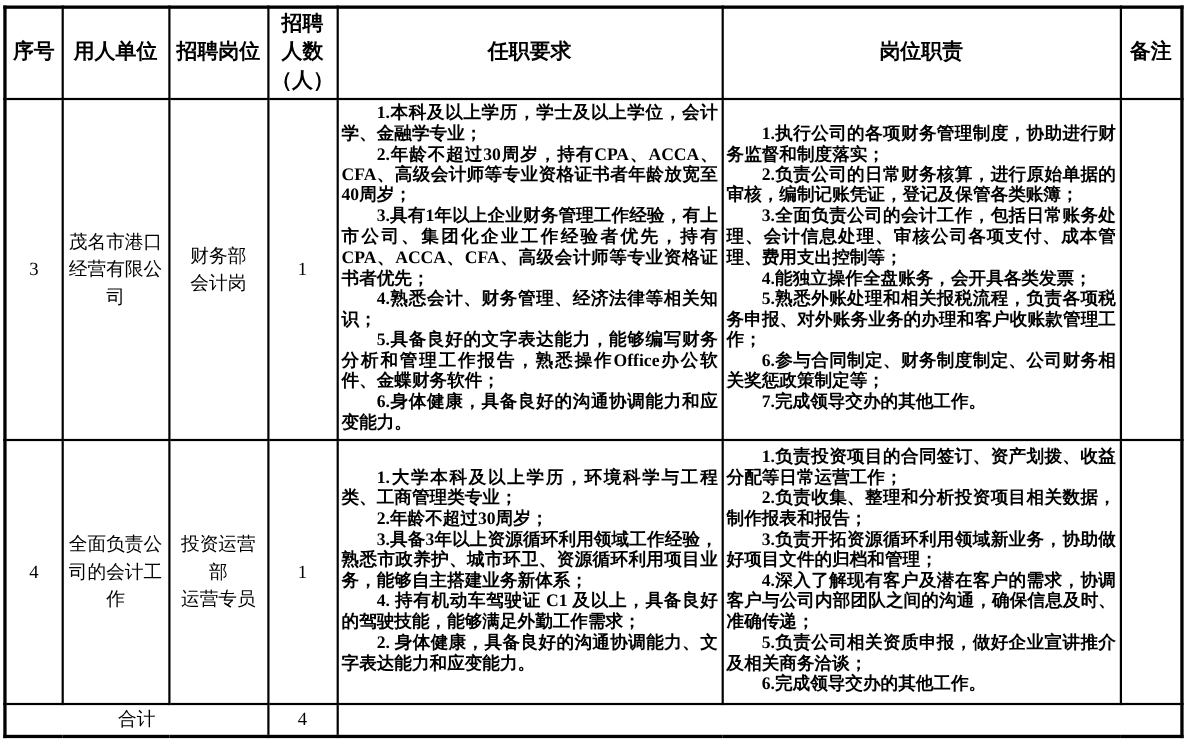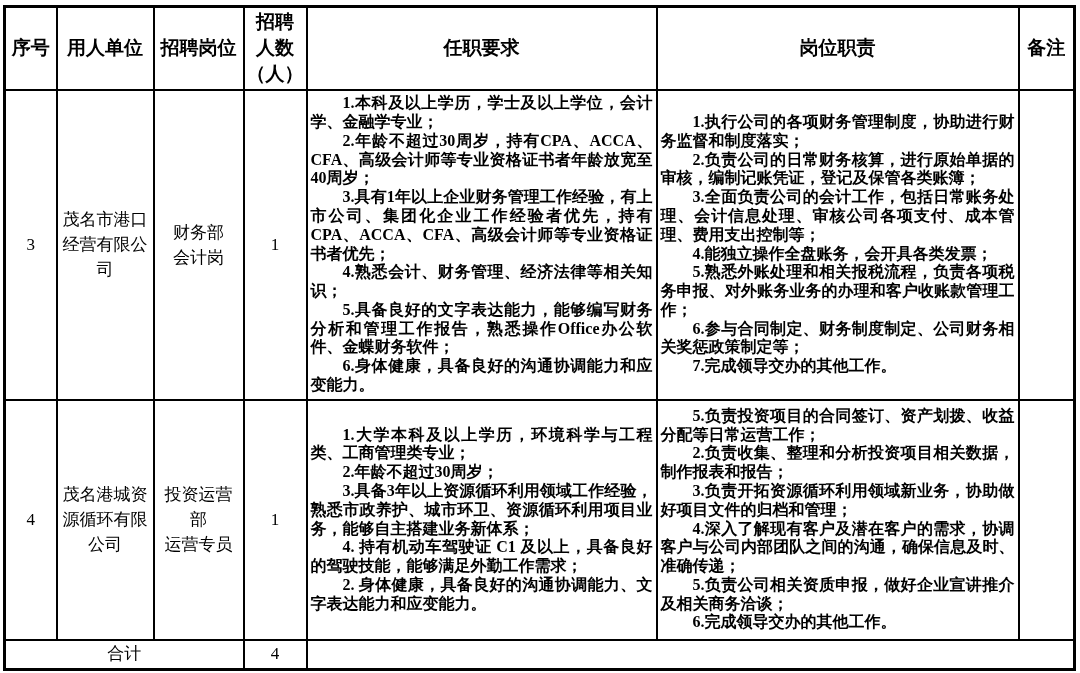--- a/index.html
+++ b/index.html
@@ -134,7 +134,7 @@
             <p class="para">2. 身体健康，具备良好的沟通协调能力、文字表达能力和应变能力。</p>
           </td>
         <td class="longtext">
-            <p class="para">5.负责投资项目的合同签订、资产划拨、收益分配等日常运营工作；</p>
+            <p class="para">1.负责投资项目的合同签订、资产划拨、收益分配等日常运营工作；</p>
             <p class="para">2.负责收集、整理和分析投资项目相关数据，制作报表和报告；</p>
             <p class="para">3.负责开拓资源循环利用领域新业务，协助做好项目文件的归档和管理；</p>
             <p class="para">4.深入了解现有客户及潜在客户的需求，协调客户与公司内部团队之间的沟通，确保信息及时、准确传递；</p>

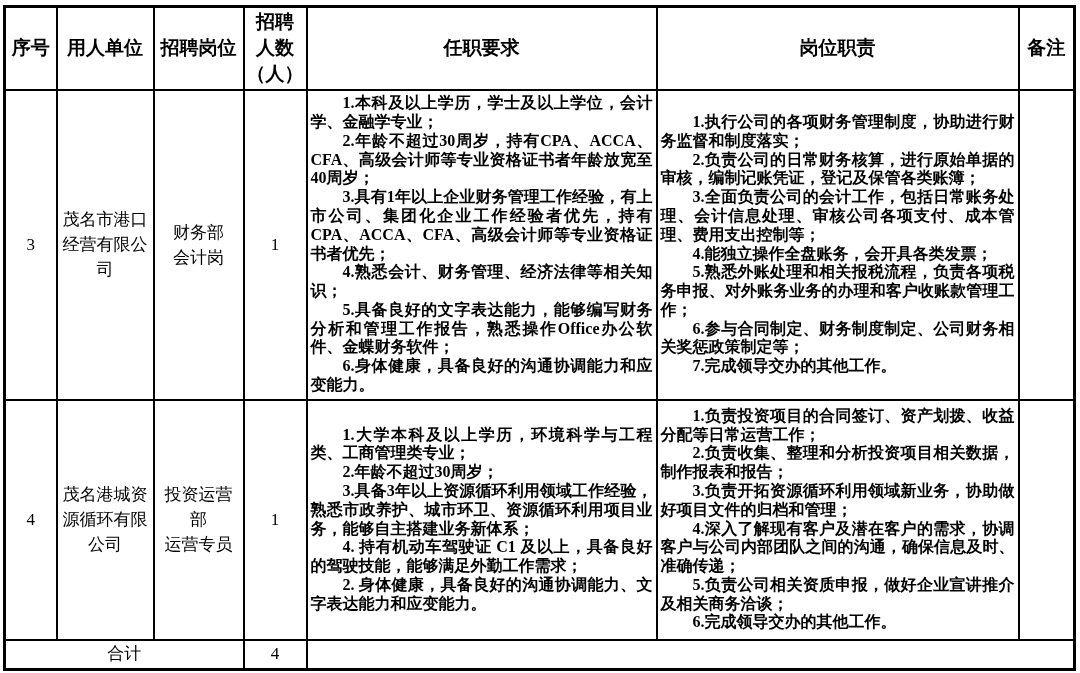--- a/index.html
+++ b/index.html
@@ -122,7 +122,7 @@
       </tr>
       <tr class="row-b">
         <td class="center">4</td>
-        <td class="center">茂名港城资源循环有限公司</td>
+        <td class="center">全面负责公司的会计工作</td>
         <td class="center pre">投资运营部
 运营专员</td>
         <td class="center">1</td>

